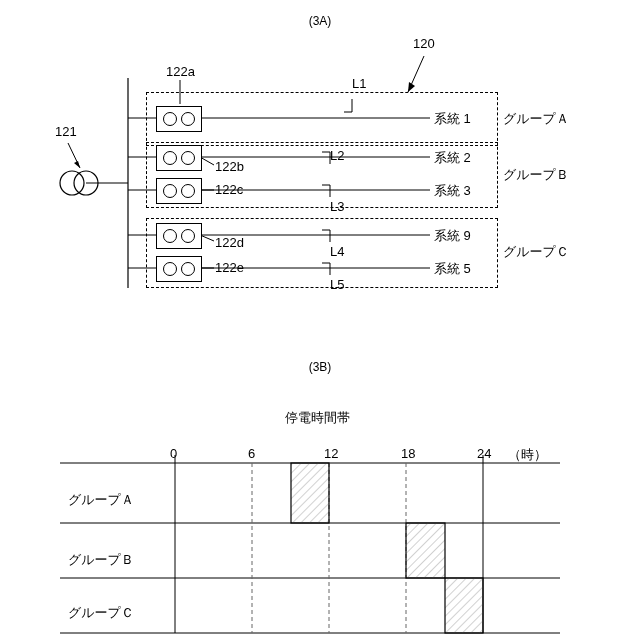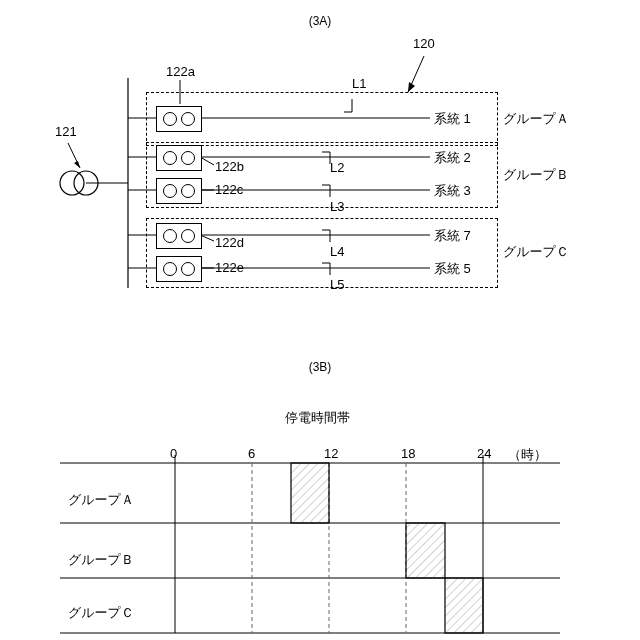--- a/index.html
+++ b/index.html
@@ -103,7 +103,7 @@
   <div class="abs txt" style="left:215px;top:260px;">122e</div>
 
   <div class="abs txt" style="left:352px;top:76px;text-align:right;">L1</div>
-  <div class="abs txt" style="left:330px;top:160px;">L2</div>
+  <div class="abs txt" style="left:330px;top:148px;">L2</div>
   <div class="abs txt" style="left:330px;top:199px;">L3</div>
   <div class="abs txt" style="left:330px;top:244px;">L4</div>
   <div class="abs txt" style="left:330px;top:277px;">L5</div>

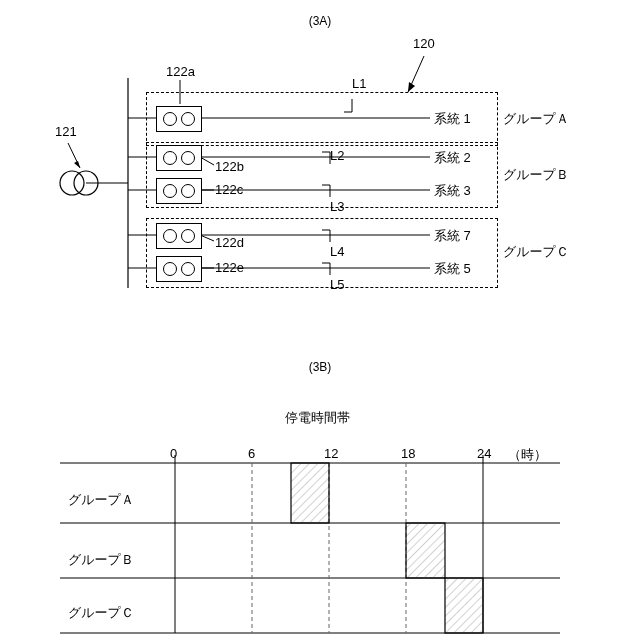--- a/index.html
+++ b/index.html
@@ -111,7 +111,7 @@
   <div class="abs txt" style="left:434px;top:110px;">系統 1</div>
   <div class="abs txt" style="left:434px;top:149px;">系統 2</div>
   <div class="abs txt" style="left:434px;top:182px;">系統 3</div>
-  <div class="abs txt" style="left:434px;top:227px;">系統 7</div>
+  <div class="abs txt" style="left:434px;top:227px;">系統 9</div>
   <div class="abs txt" style="left:434px;top:260px;">系統 5</div>
 
   <div class="abs txt" style="left:503px;top:110px;">グループＡ</div>

